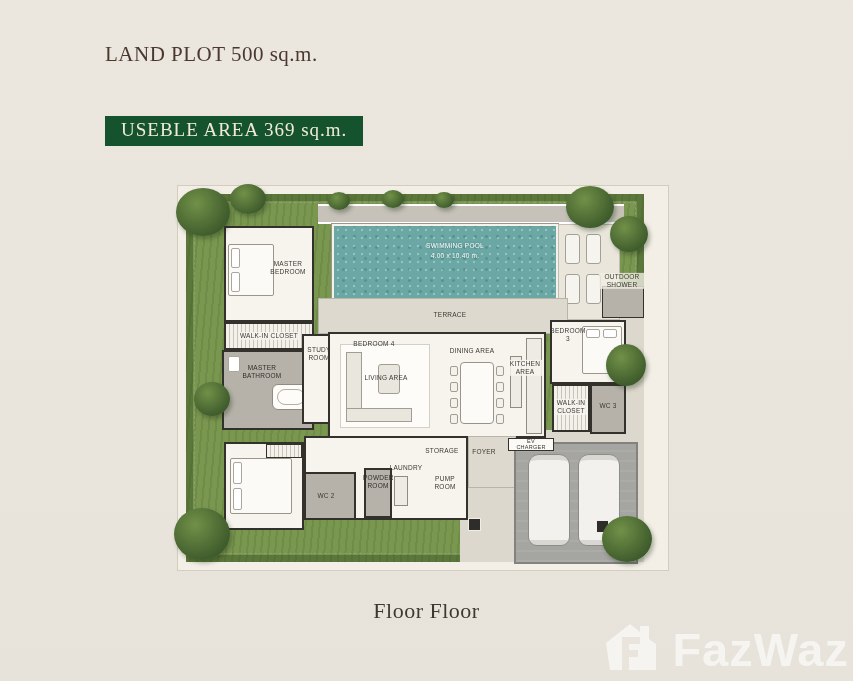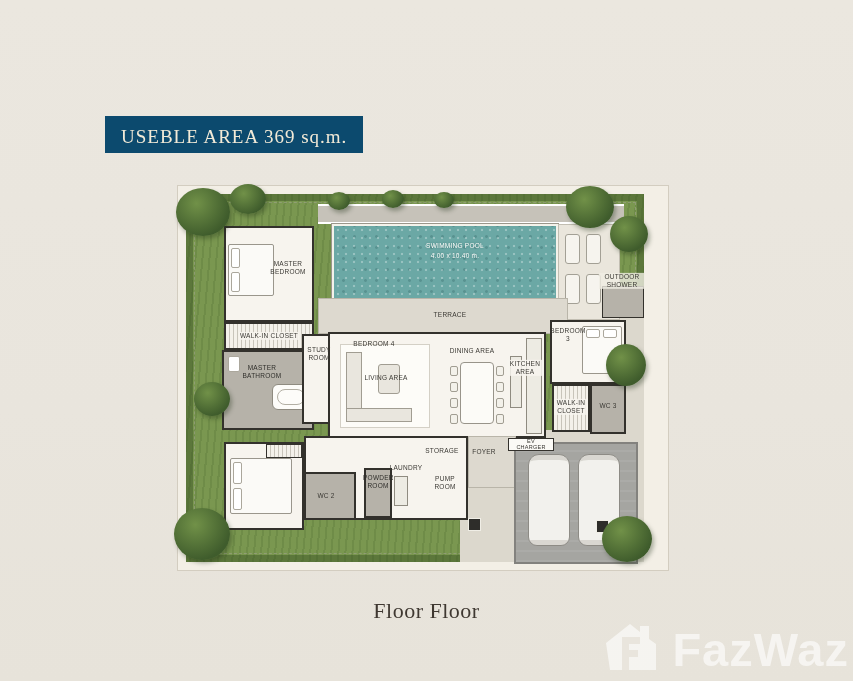--- a/index.html
+++ b/index.html
@@ -73,6 +73,7 @@
 <body>
 
 <div class="hdr">
+  <div class="hdr-sub">LAND PLOT 500 sq.m.</div>
 </div>
 <div class="badge">USEBLE AREA 369 sq.m.</div>
 

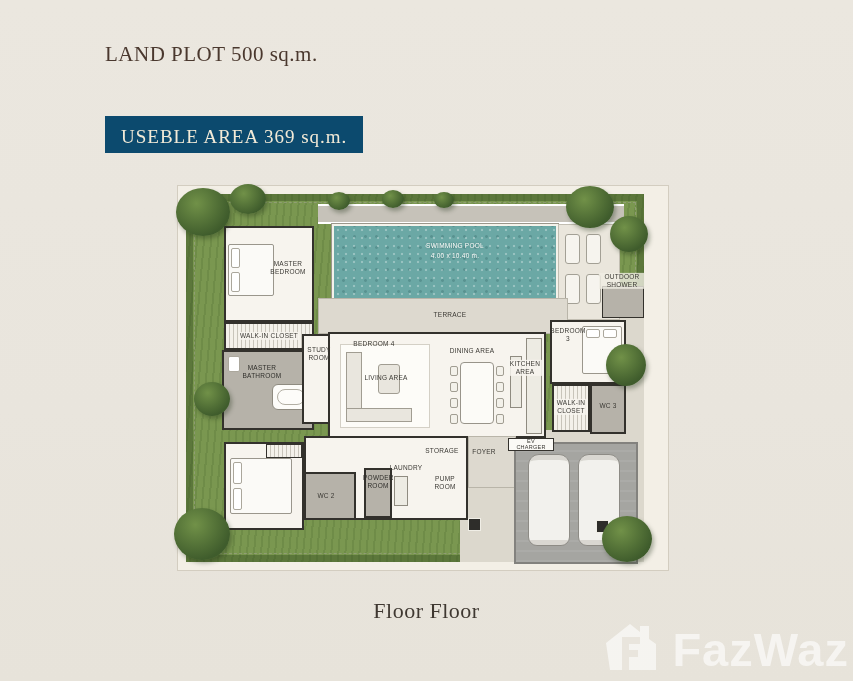--- a/index.html
+++ b/index.html
@@ -13,9 +13,9 @@
   .hdr-title{font-family:"Liberation Serif",serif;font-size:36px;font-weight:700;letter-spacing:1px;}
   .hdr-sub{font-family:"Liberation Serif",serif;font-size:21px;margin-top:4px;letter-spacing:.5px;color:#4a382e;}
   .badge{
-    position:absolute;left:105px;top:116px;background:#0c4a6e;color:#f2ead7;
+    position:absolute;left:105px;top:116px;background:#14532d;color:#f2ead7;
     font-family:"Liberation Serif",serif;font-size:19px;letter-spacing:1px;
-    padding:10px 16px 5px 16px;min-width:218px;text-align:center;
+    padding:3px 16px 5px 16px;min-width:218px;text-align:center;
   }
   
   #plan{position:absolute;left:178px;top:186px;width:490px;height:384px;

